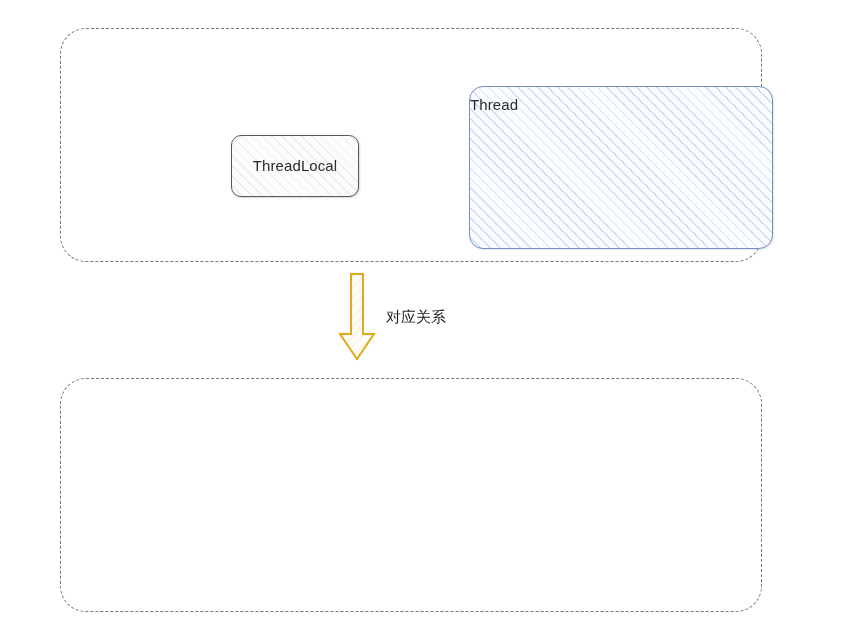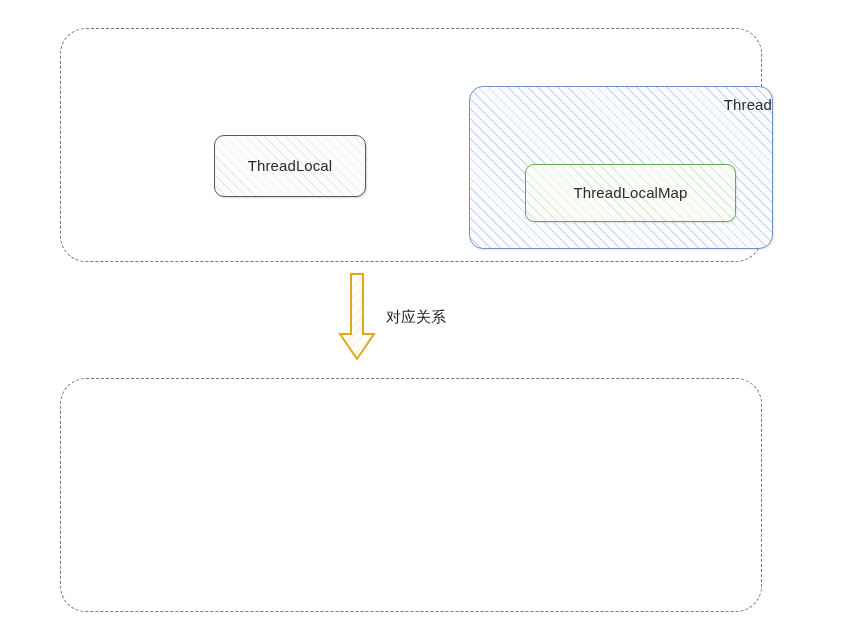--- a/index.html
+++ b/index.html
@@ -87,7 +87,7 @@
     top: 9px;
     left: 0;
     width: 100%;
-    text-align: right;
+    text-align: left;
     z-index: 3;
   }
 

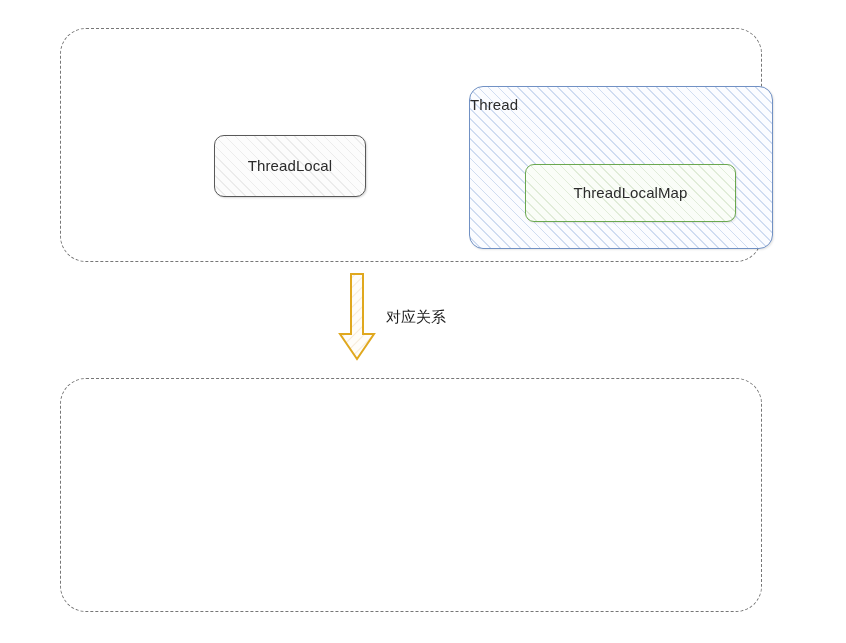--- a/index.html
+++ b/index.html
@@ -64,7 +64,7 @@
         rgba(255,255,255,0) 7px);
     box-shadow: 1px 1px 2px rgba(0,0,0,0.16);
   }
-  #box-threadlocal      { left: 153px; top: 106px; width: 152px; height: 62px; }
+  #box-threadlocal      { left: 170px; top: 106px; width: 128px; height: 62px; }
 
   
   .box-thread {

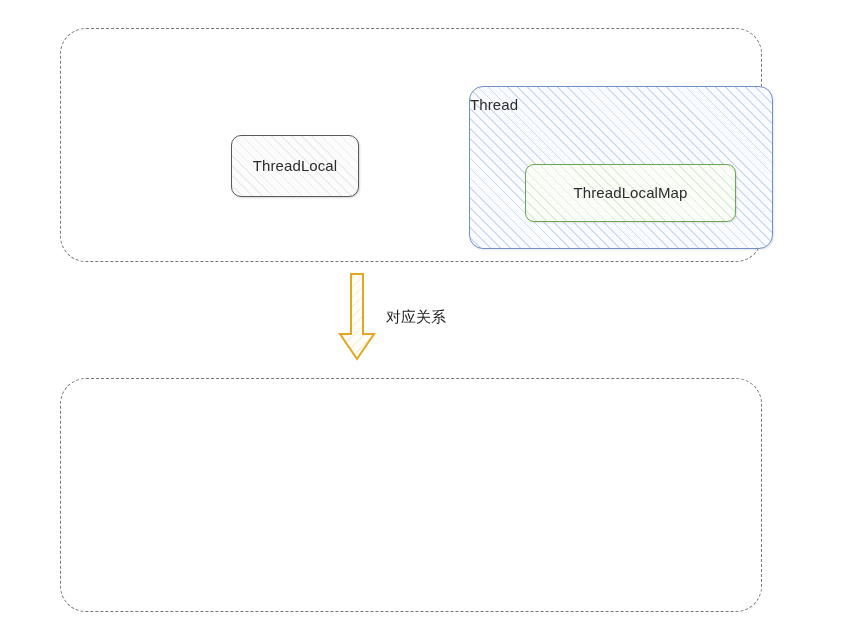--- a/index.html
+++ b/index.html
@@ -141,9 +141,6 @@
     <div class="shape box-thread" id="box-thread-outer">
       <span class="shape-label">Thread</span>
 
-      <div class="shape box-map" id="box-threadlocalmap">
-        <span class="shape-label">ThreadLocalMap</span>
-      </div>
     </div>
 
   </div>

